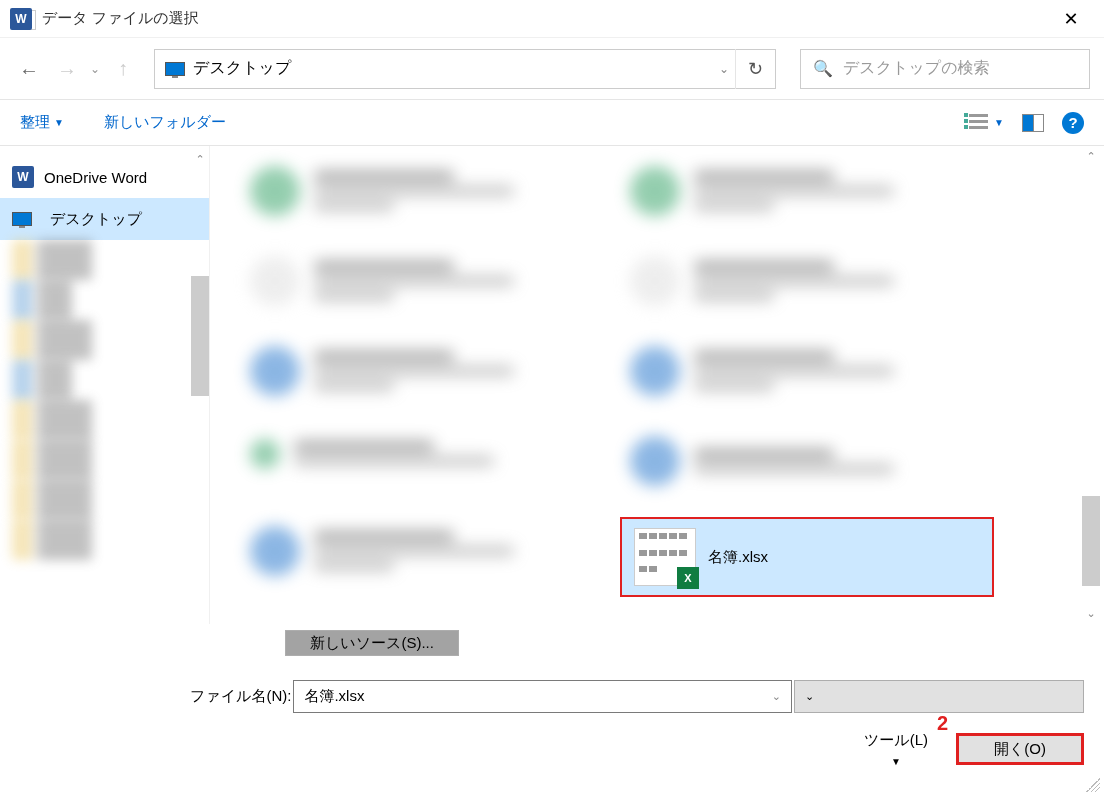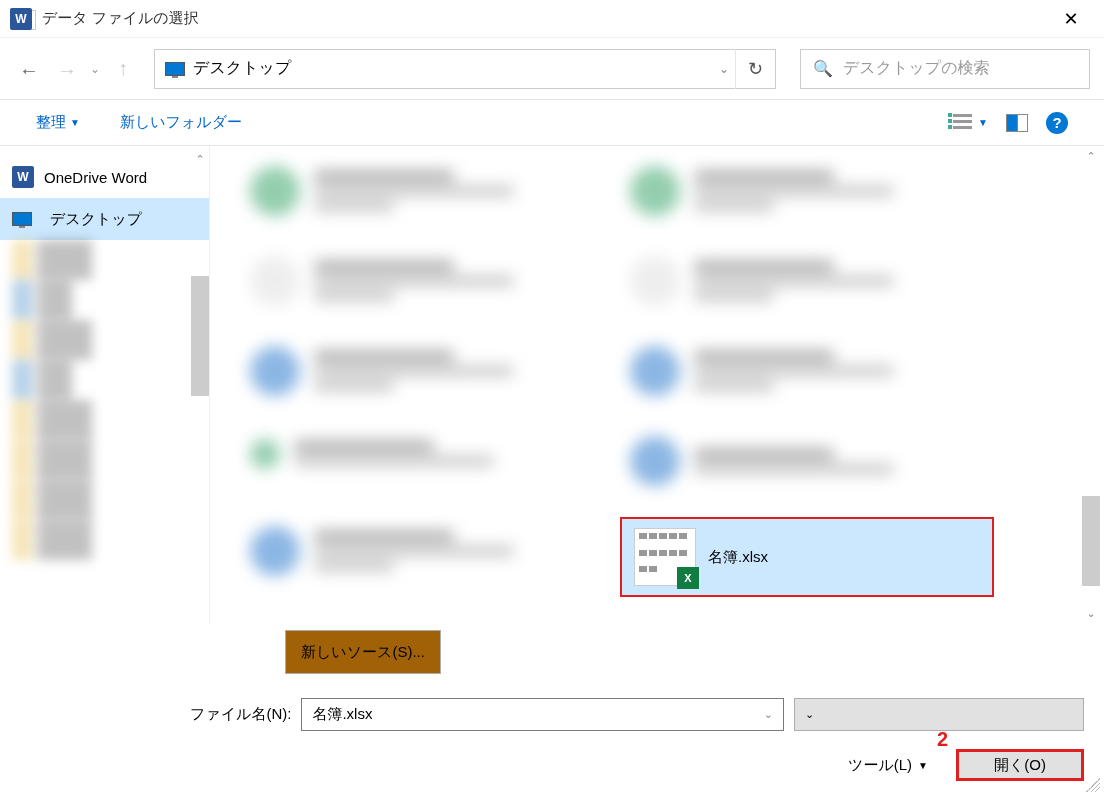--- a/index.html
+++ b/index.html
@@ -26,7 +26,7 @@
 .search-icon { color:#888; font-size:16px;}
 .search-text { color:#999; font-size:16px; }
 
-.toolbar { height: 46px; display:flex; align-items:center; padding: 0 36px; border-bottom: 1px solid #e5e5e5; }
+.toolbar { height: 46px; display:flex; align-items:center; padding: 0 20px; border-bottom: 1px solid #e5e5e5; }
 .tb-item { font-size:15px; color:#0066cc; cursor:pointer; display:flex; align-items:center; gap:4px; margin-right: 40px;}
 .tb-item .caret { font-size:10px; color:#0066cc;}
 .tb-right { margin-left:auto; display:flex; align-items:center; gap: 18px;}

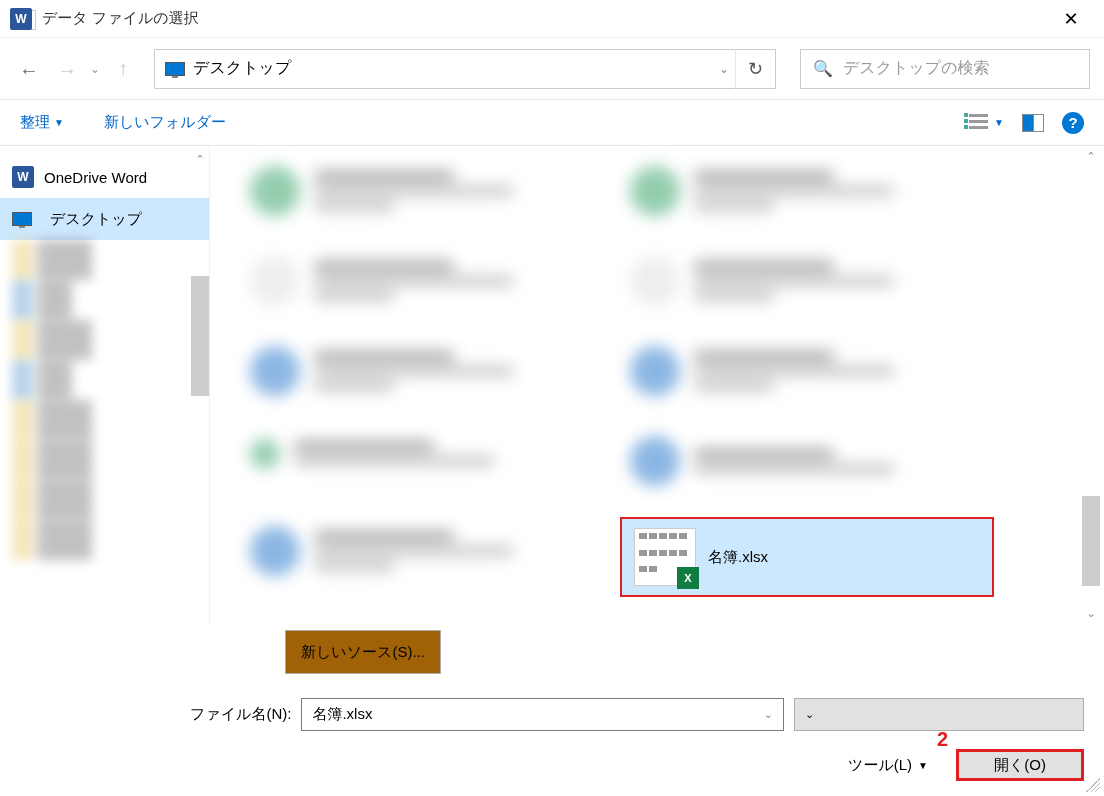--- a/index.html
+++ b/index.html
@@ -79,7 +79,7 @@
 .content-scroll-bot { position:absolute; right:4px; bottom:4px; width:18px; font-size:11px; color:#888; text-align:center;}
 
 .bottom { padding: 6px 20px 12px; }
-.new-source-btn { margin-left: 265px; height:44px; padding: 0 15px; border:1px solid #adadad; background:#a16207; font-size:15px; cursor:pointer;}
+.new-source-btn { margin-left: 265px; height:26px; padding: 0 24px; border:1px solid #adadad; background:#a3a3a3; font-size:15px; cursor:pointer;}
 .filename-row { display:flex; align-items:center; margin-top: 24px; gap: 10px;}
 .filename-label { margin-left: 170px; font-size:15px;}
 .filename-input { flex:1; max-width:500px; height:33px; border:1px solid #7a7a7a; padding:0 10px; font-size:15px; display:flex; align-items:center; justify-content:space-between;}

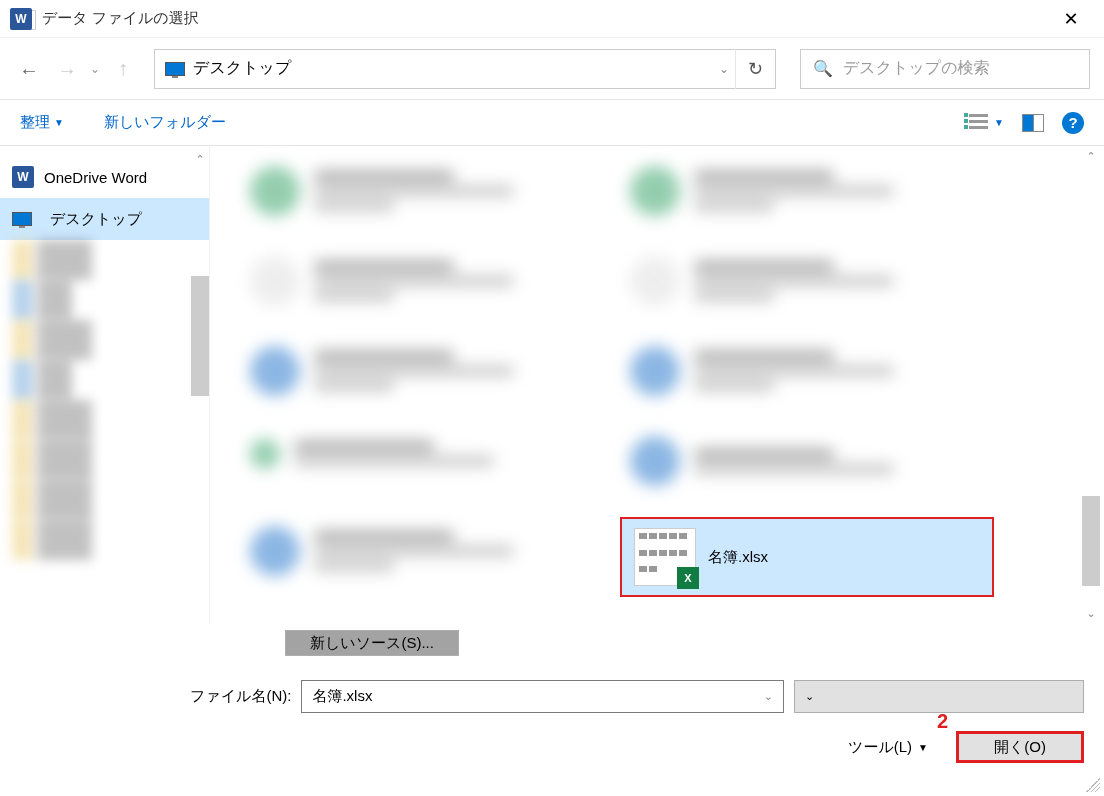--- a/index.html
+++ b/index.html
@@ -80,7 +80,7 @@
 
 .bottom { padding: 6px 20px 12px; }
 .new-source-btn { margin-left: 265px; height:26px; padding: 0 24px; border:1px solid #adadad; background:#a3a3a3; font-size:15px; cursor:pointer;}
-.filename-row { display:flex; align-items:center; margin-top: 24px; gap: 10px;}
+.filename-row { display:flex; align-items:center; margin-top: 24px; gap: 2px;}
 .filename-label { margin-left: 170px; font-size:15px;}
 .filename-input { flex:1; max-width:500px; height:33px; border:1px solid #7a7a7a; padding:0 10px; font-size:15px; display:flex; align-items:center; justify-content:space-between;}
 .filename-drop { color:#888; font-size:11px;}

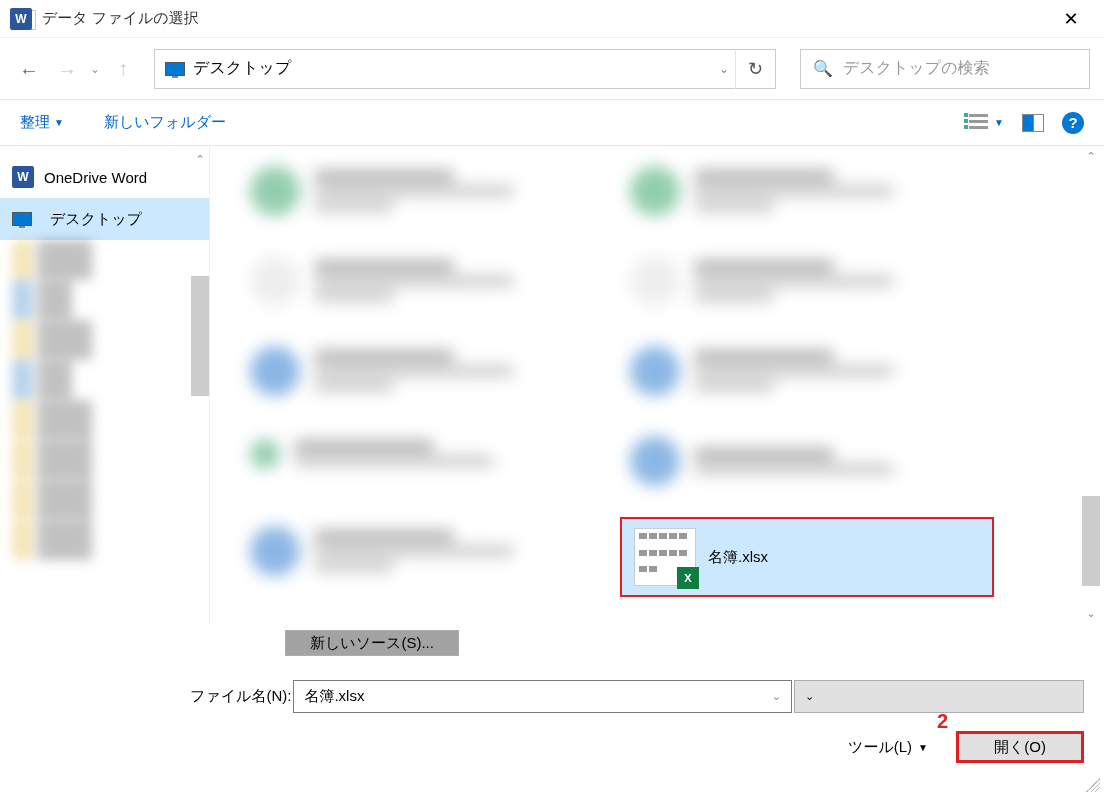--- a/index.html
+++ b/index.html
@@ -86,7 +86,7 @@
 .filename-drop { color:#888; font-size:11px;}
 .filetype-select { width:290px; height:33px; border:1px solid #adadad; background:#e1e1e1; padding:0 10px; font-size:14px; display:flex; align-items:center; justify-content:space-between; cursor:pointer;}
 .action-row { display:flex; align-items:center; justify-content:flex-end; margin-top: 18px; gap: 12px;}
-.tools-btn { font-size:15px; margin-right: 16px; display:flex; align-items:center; gap:6px; cursor:pointer;}
+.tools-btn { font-size:15px; margin-right: 16px; display:flex; align-items:center; gap:6px; cursor:pointer;flex-direction:column;}
 .open-btn { width:128px; height:32px; border:3px solid #e02020; background:#e1e1e1; font-size:15px; cursor:pointer; position:relative;}
 .ann2 { position:absolute; left:-22px; top:-24px; color:#e02020; font-weight:bold; font-size:20px;}
 .cancel-btn { width:128px; height:32px; border:1px solid #adadad; background:#e1e1e1; font-size:15px; cursor:pointer;}

